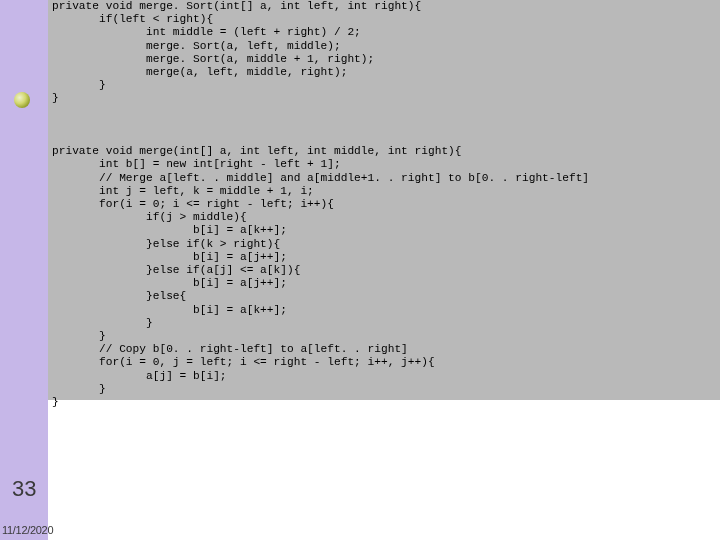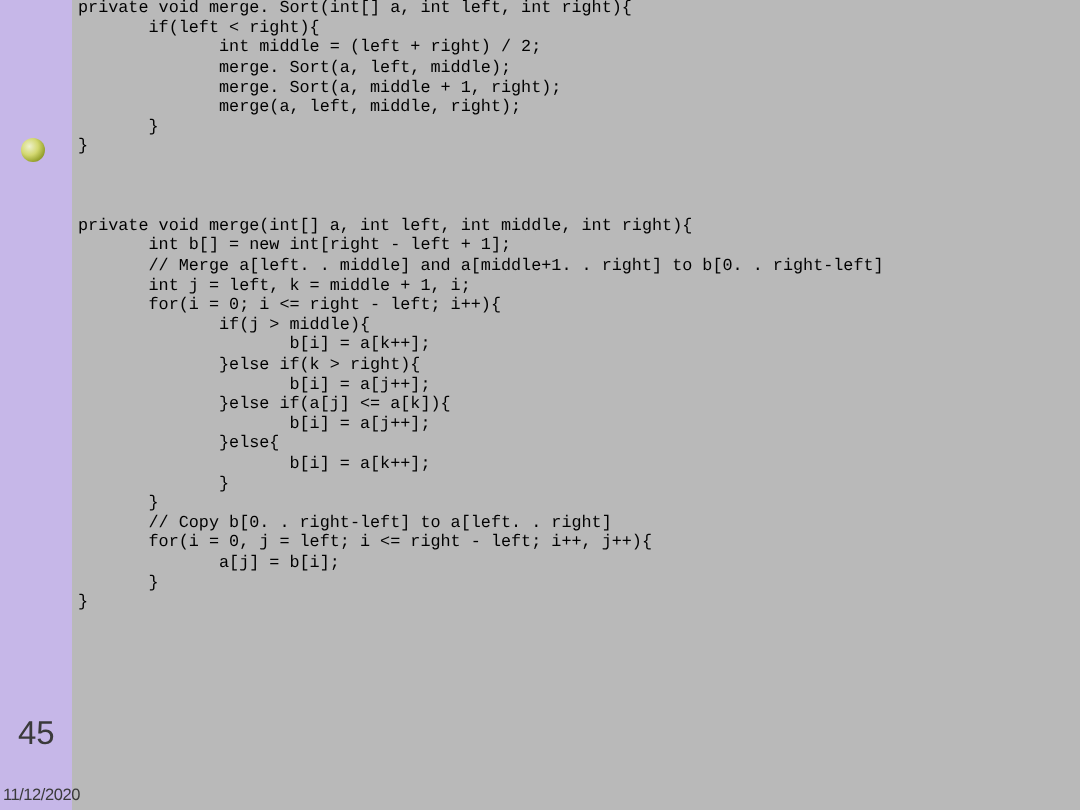--- a/index.html
+++ b/index.html
@@ -38,7 +38,7 @@
     left: 48px;
     top: 0;
     width: 672px;
-    height: 540px;
+    height: 400px;
     background: #b9b9b9;
   }
   pre.code {

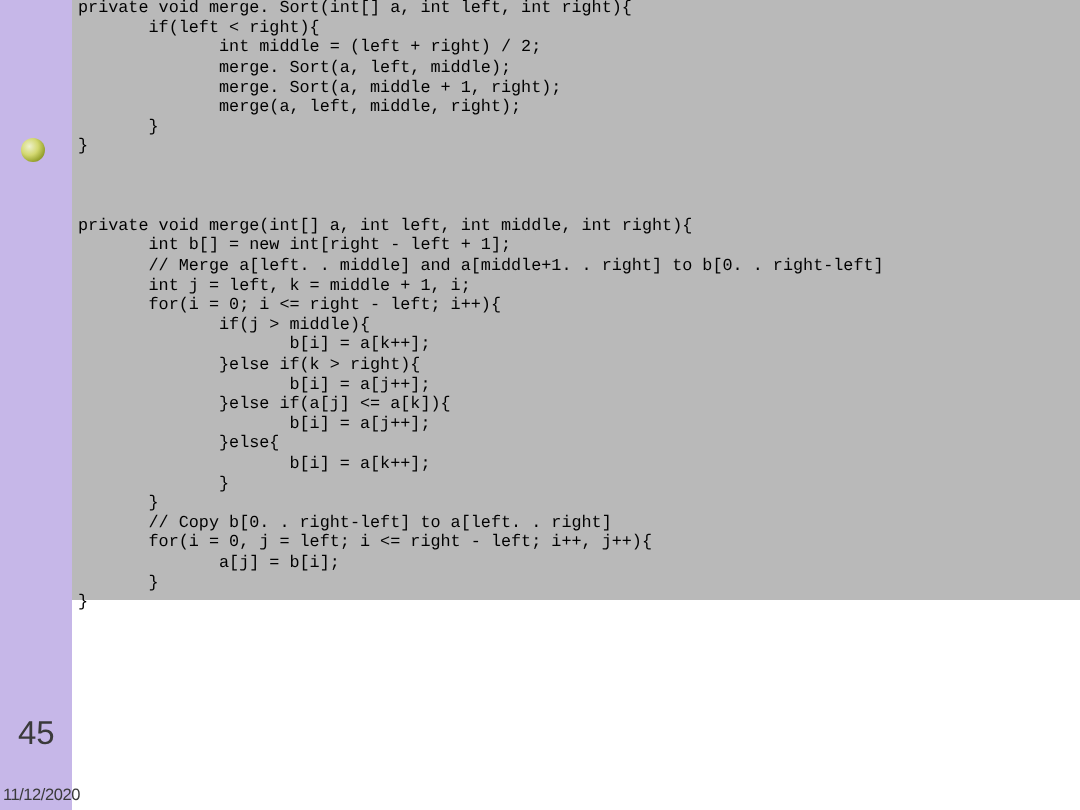--- a/index.html
+++ b/index.html
@@ -112,7 +112,7 @@
 }</pre>
   </div>
 
-  <div class="pagenum">45</div>
+  <div class="pagenum">33</div>
   <div class="date">11/12/2020</div>
 </div>
 

